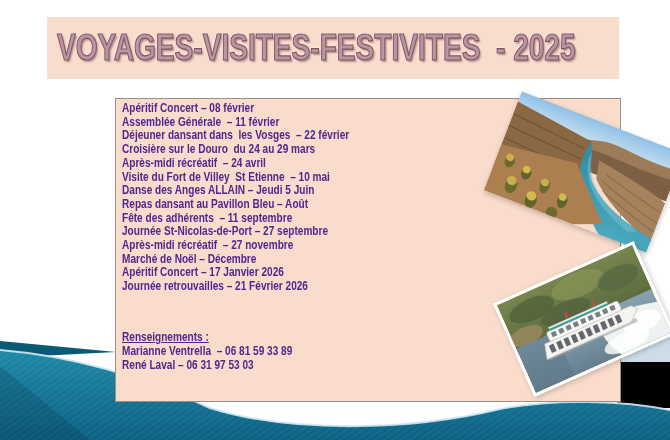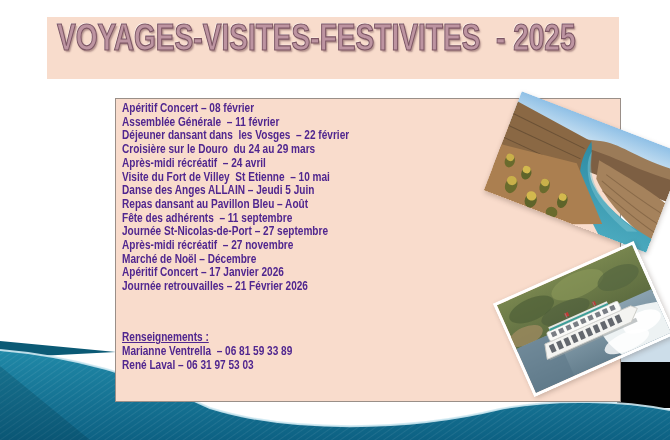--- a/index.html
+++ b/index.html
@@ -11,7 +11,7 @@
 
   
   .banner{position:absolute;left:47px;top:17px;width:572px;height:62px;
-          background:#f8dccc;z-index:2;display:flex;}
+          background:#f8dccc;z-index:2;display:flex;align-items:center;}
   .title{white-space:pre;margin:0 0 0 10px;font-weight:bold;font-size:36px;
          letter-spacing:0px;color:#bd94a1;
          -webkit-text-stroke:1.2px #7d5664;

